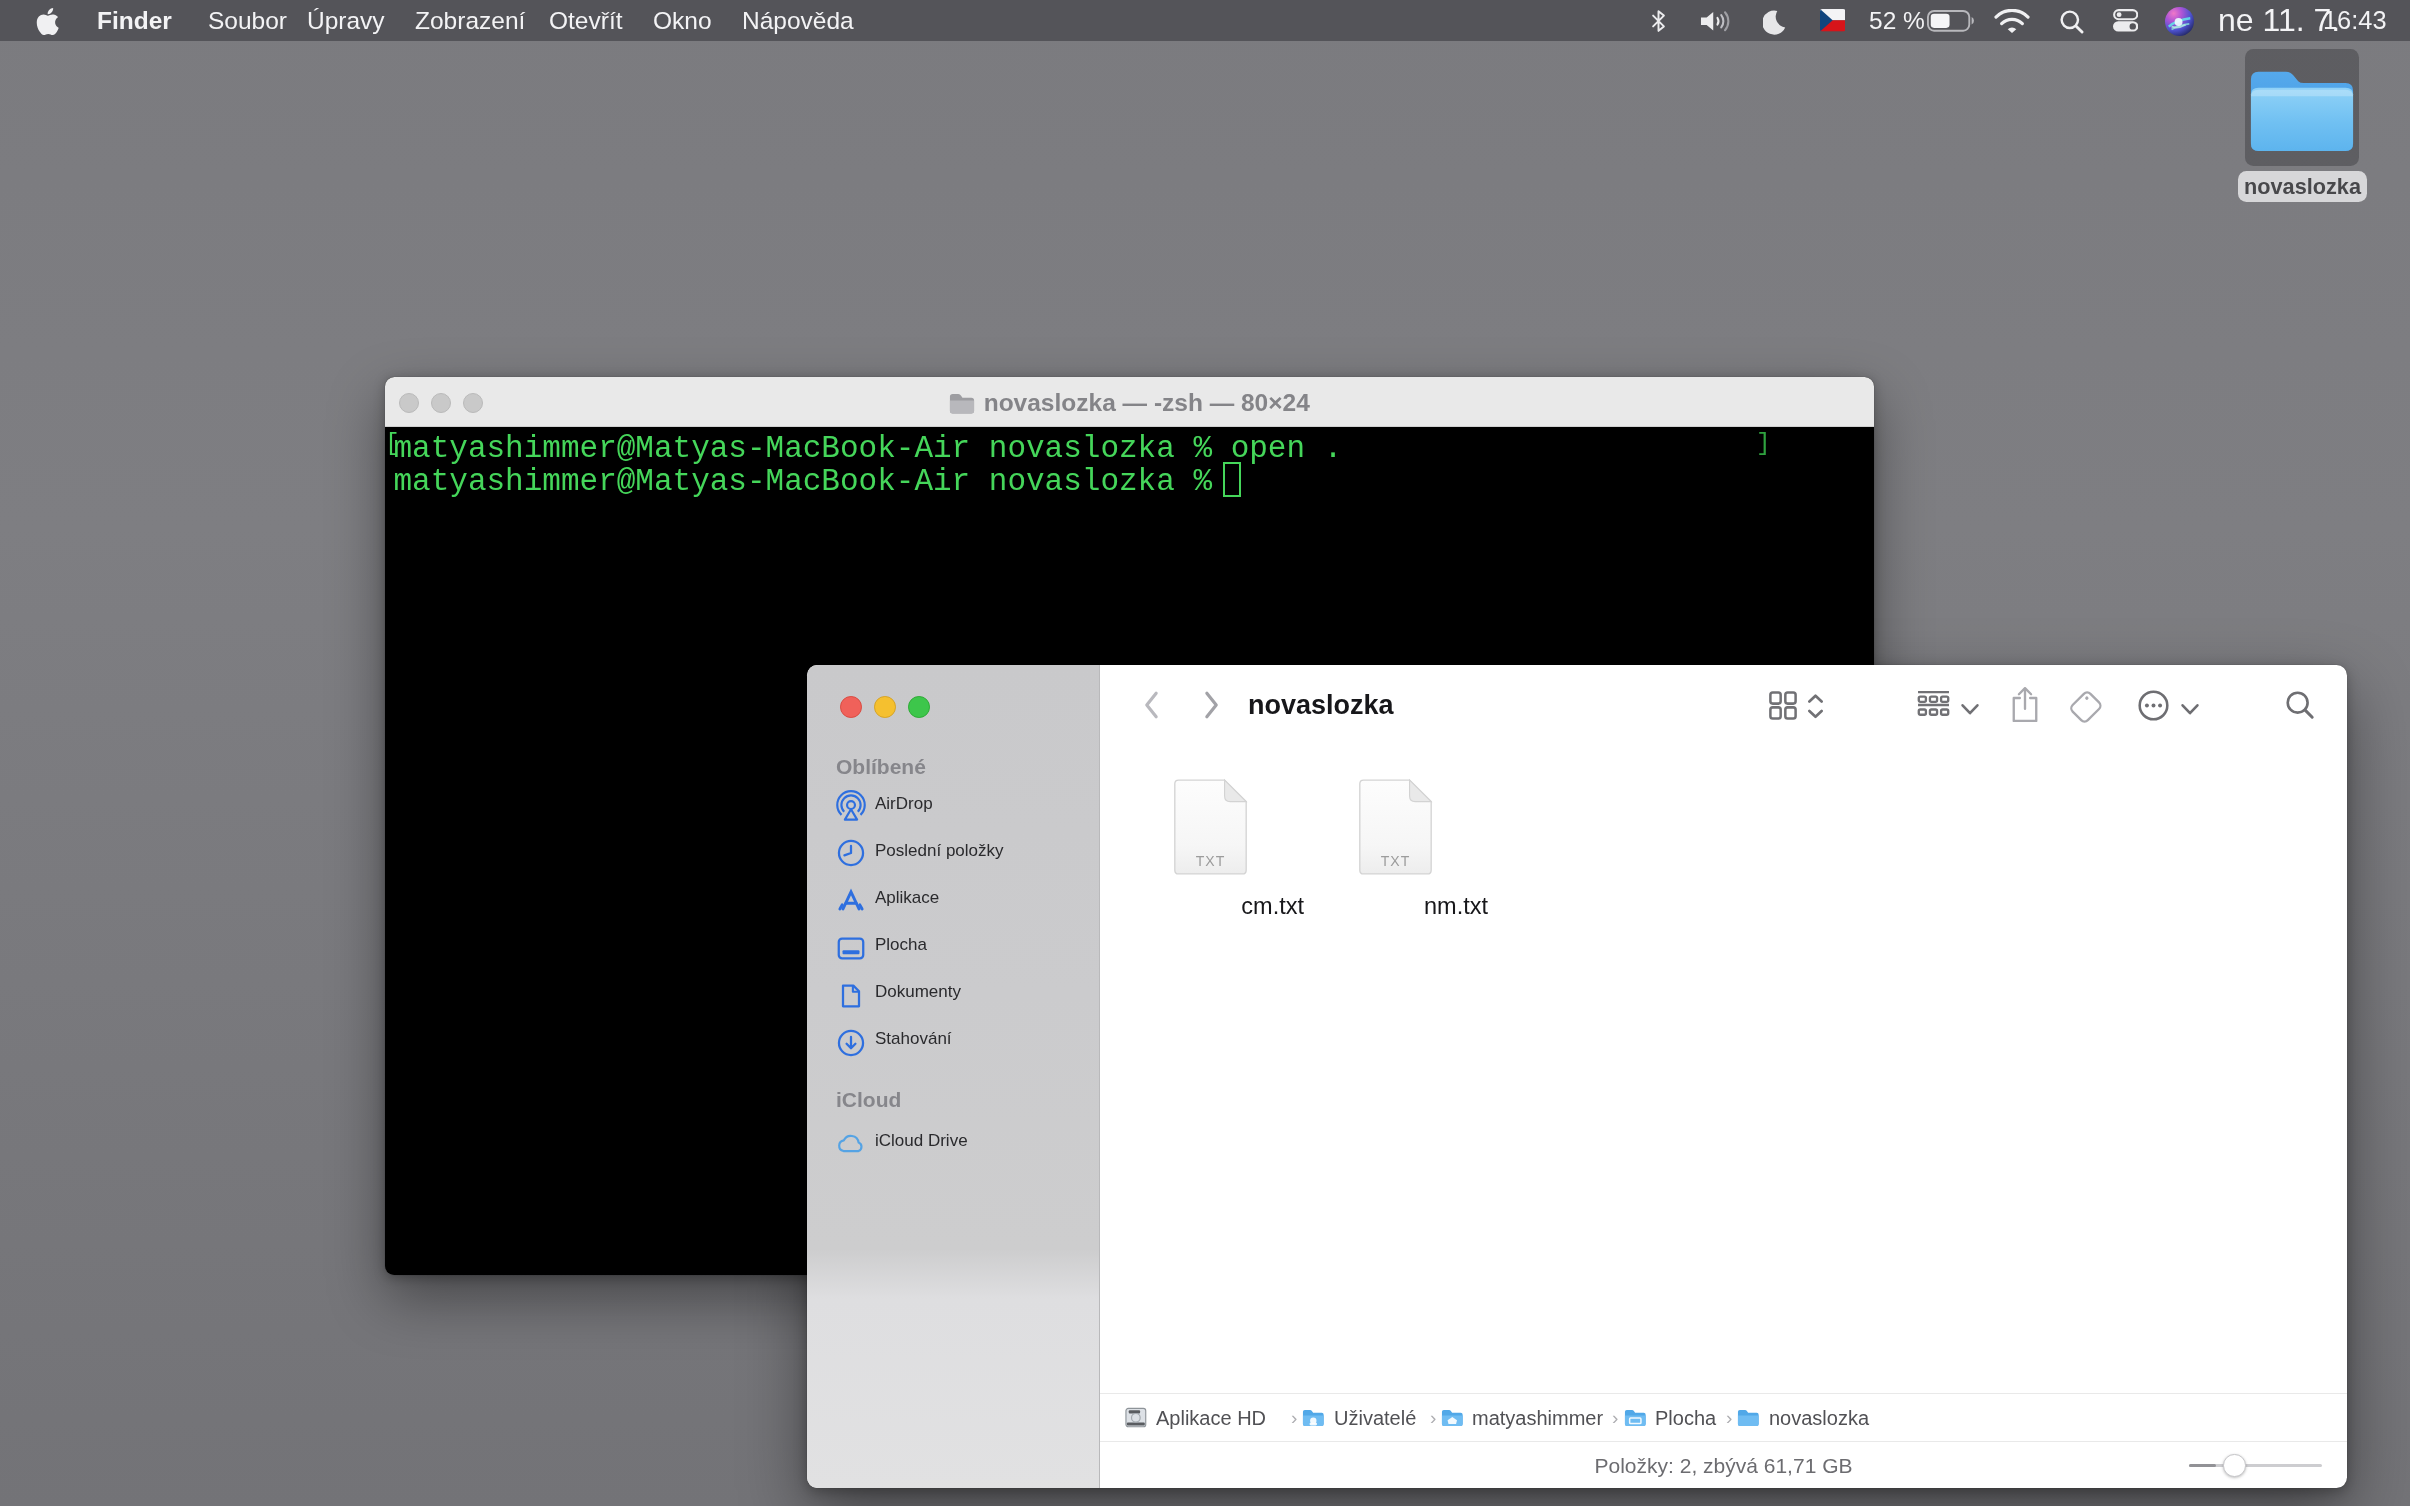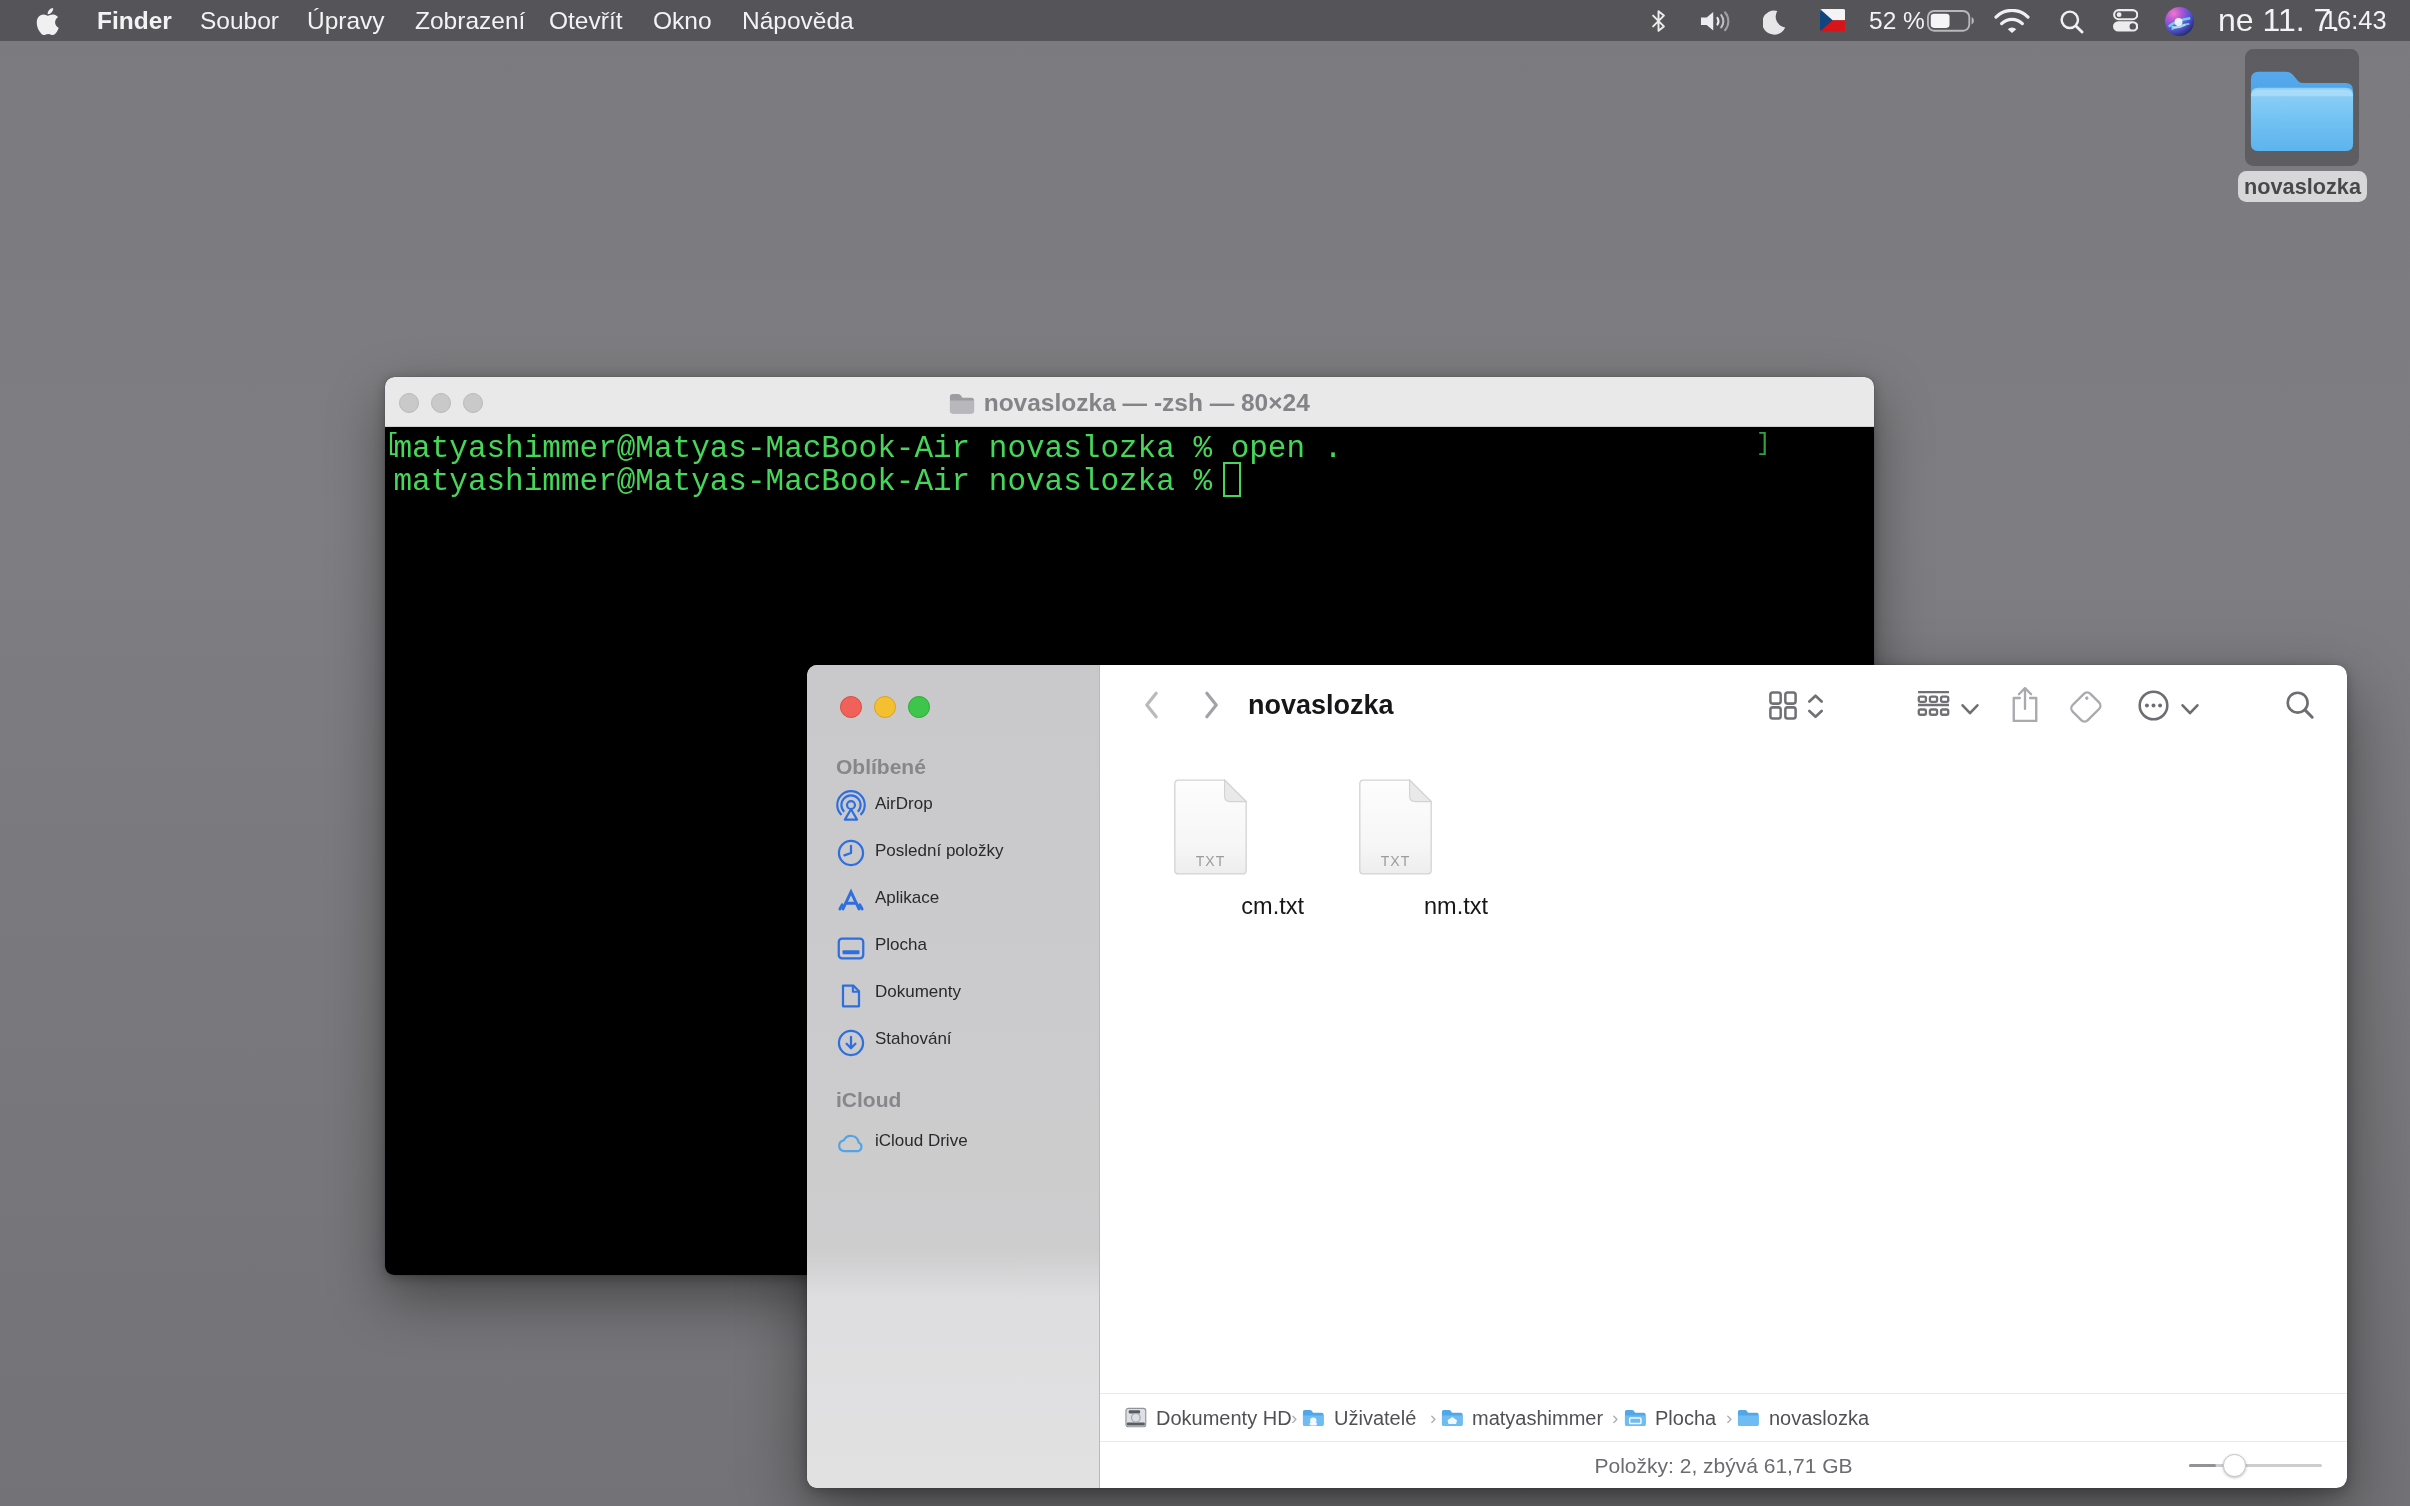--- a/index.html
+++ b/index.html
@@ -63,7 +63,7 @@
       <path fill="#f0f0f2" d="M788.1 340.9c-5.8 4.5-108.2 62.2-108.2 190.5 0 148.4 130.3 200.9 134.2 202.2-.6 3.2-20.7 71.9-68.7 141.9-42.8 61.6-87.5 123.1-155.5 123.1s-85.5-39.5-164-39.5c-76.5 0-103.7 40.8-165.9 40.8s-105.6-57-155.5-127C46.7 790.7 0 663 0 541.8c0-194.4 126.4-297.5 250.8-297.5 66.1 0 121.2 43.4 162.7 43.4 39.5 0 101.1-46 176.3-46 28.5 0 130.9 2.6 198.3 99.2zM554.1 159.4c31.1-36.9 53.1-88.1 53.1-139.3 0-7.1-.6-14.3-1.9-20.1-50.6 1.9-110.8 33.7-147.1 75.8-28.5 32.4-55.1 83.6-55.1 135.5 0 7.8 1.3 15.6 1.9 18.1 3.2.6 8.4 1.3 13.6 1.3 45.4 0 102.5-30.4 135.5-71.3z"></path>
     </svg>
   <span class="mi bold" style="left:97px">Finder</span>
-  <span class="mi" style="left:200px">Soubor</span>
+  <span class="mi" style="left:208px">Soubor</span>
   <span class="mi" style="left:307px">Úpravy</span>
   <span class="mi" style="left:415px">Zobrazení</span>
   <span class="mi" style="left:549px">Otevřít</span>

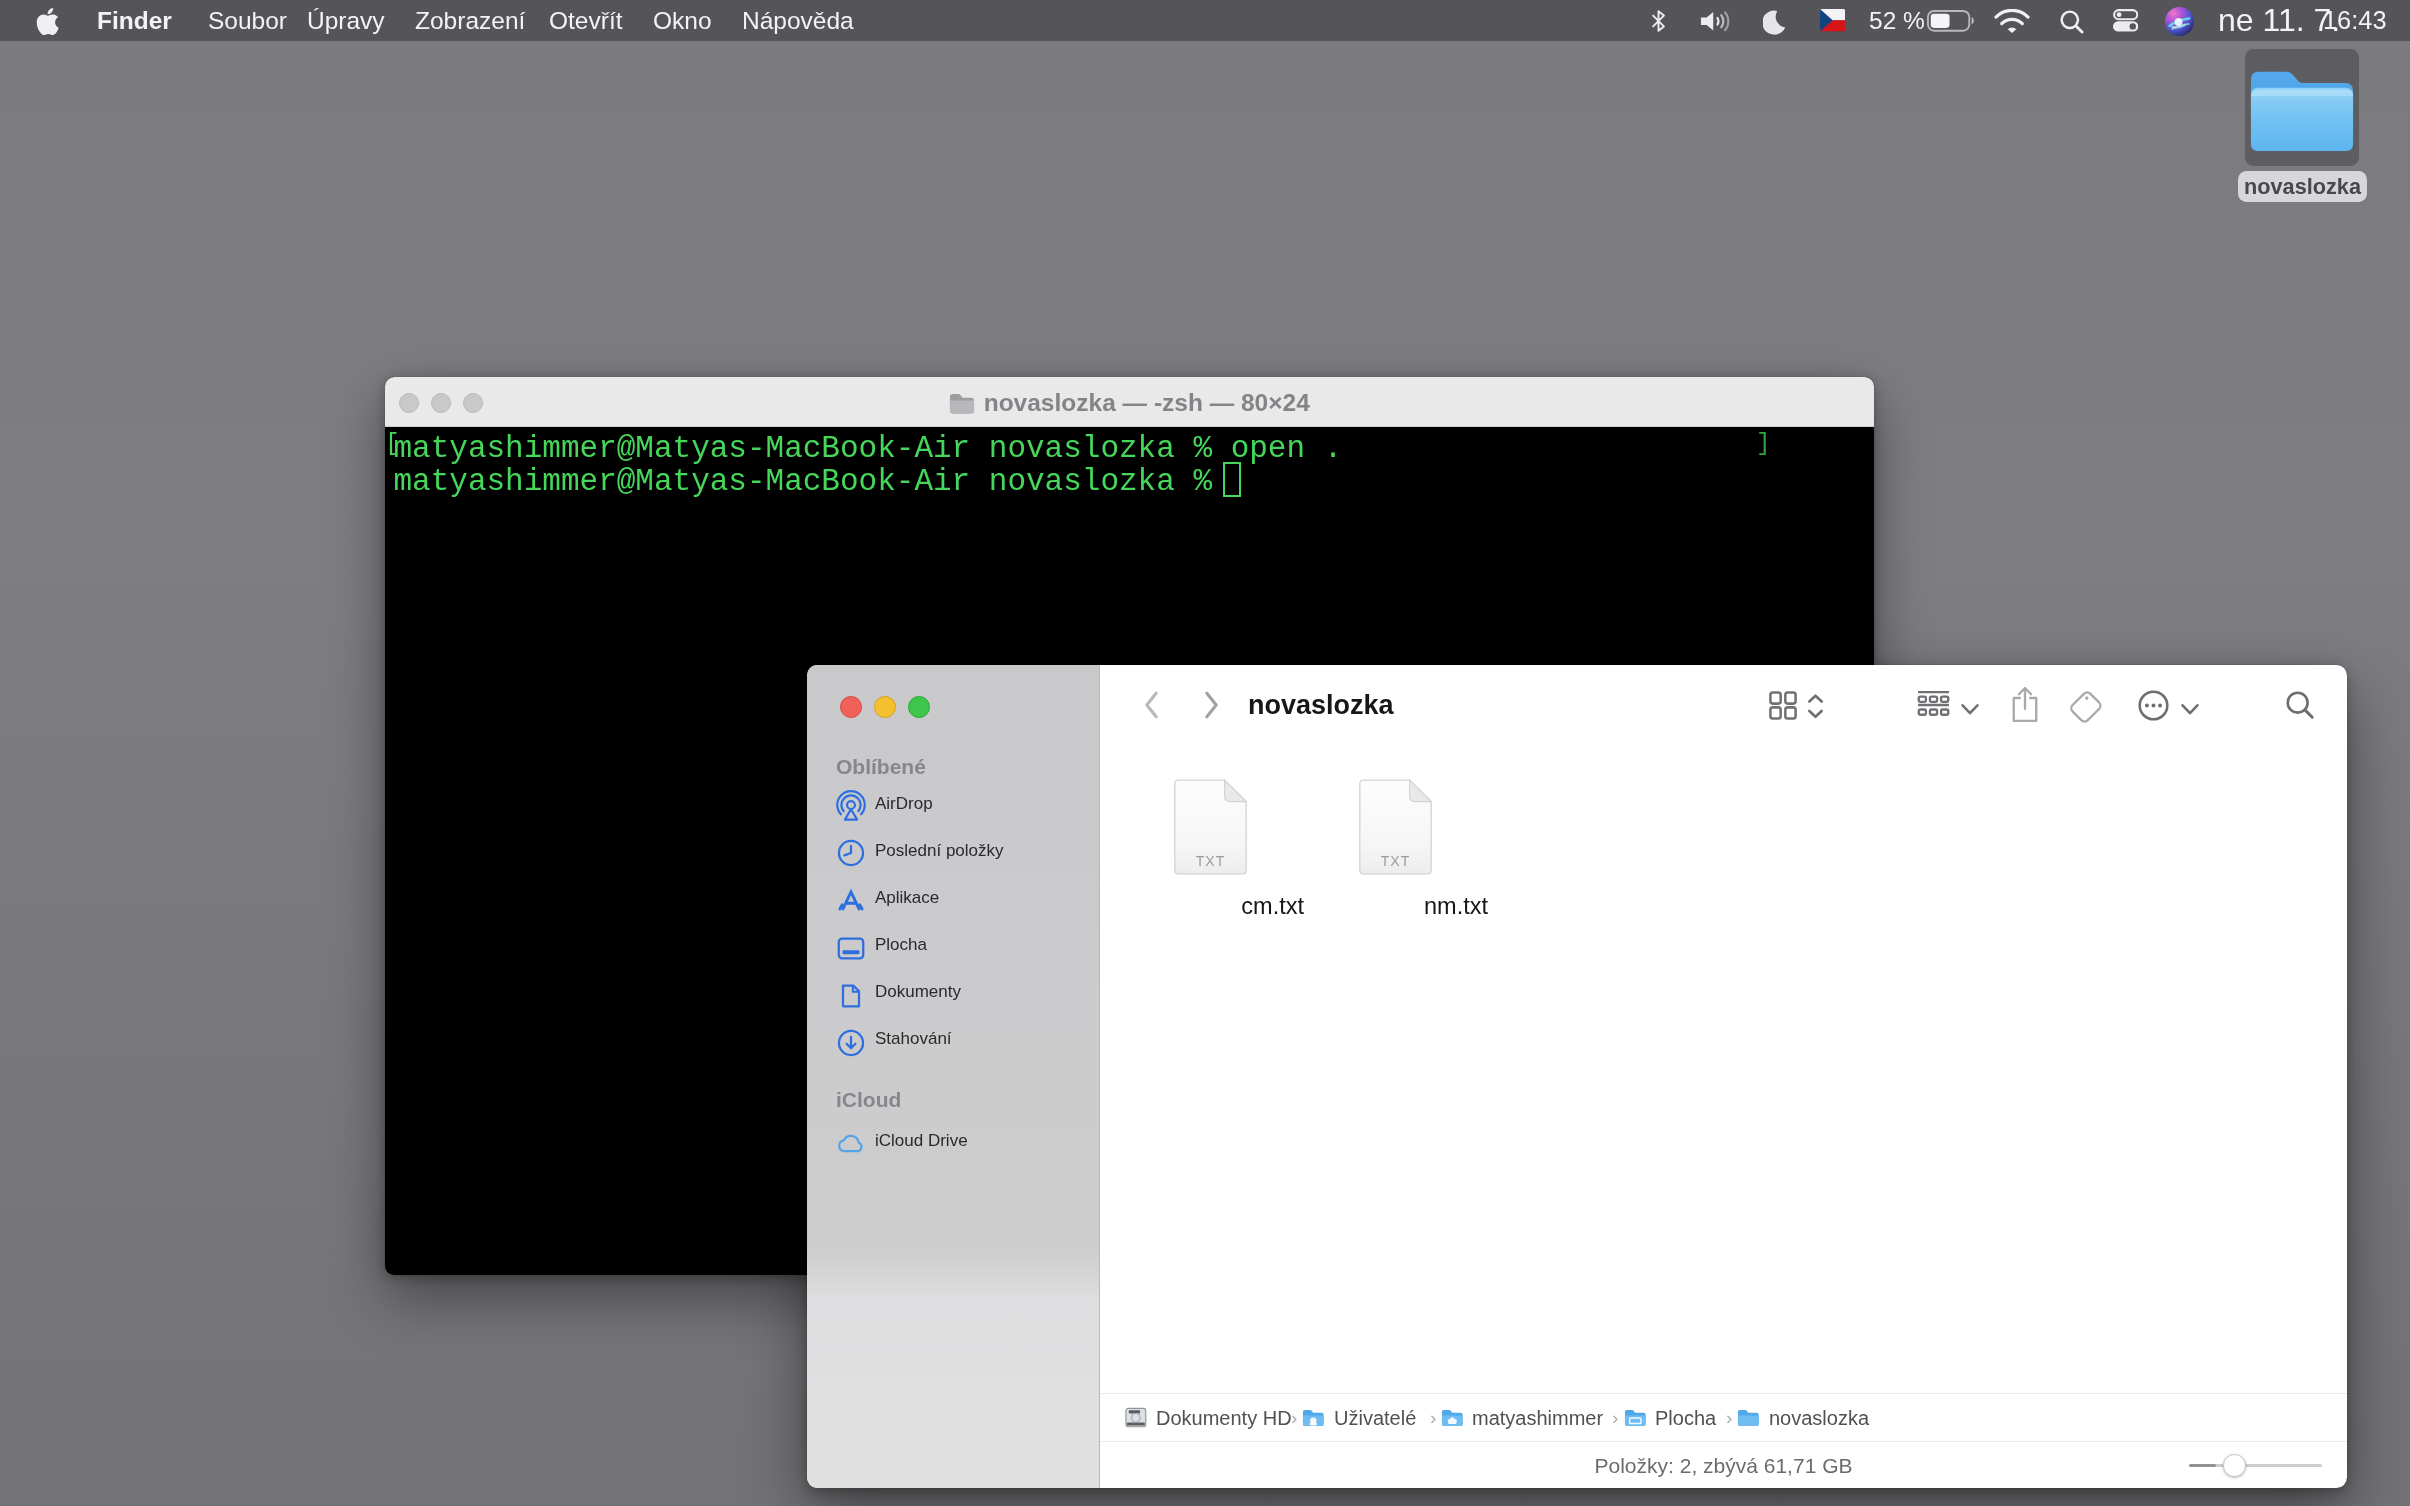--- a/index.html
+++ b/index.html
@@ -325,7 +325,7 @@
       <rect x="2" y="16.5" width="19" height="3" rx="1" fill="#595c60"></rect>
       <circle cx="11.5" cy="11.5" r="4.6" fill="none" stroke="#a5abb1" stroke-width="1.3"></circle>
       </svg>
-    <span class="pb-t" style="left:56px">Dokumenty HD</span>
+    <span class="pb-t" style="left:56px">Aplikace HD</span>
     <span class="pb-c" style="left:191px">›</span>
     <svg class="abs" style="left:202px;top:14px" width="22.6" height="19" viewBox="0 0 24 20">
       <path d="M1 4 Q1 2 3 2 L8.5 2 Q9.8 2 10.5 3.2 L11.8 5 L21 5 Q23 5 23 7 L23 17 Q23 19 21 19 L3 19 Q1 19 1 17 Z" fill="#51a8e8"></path>

